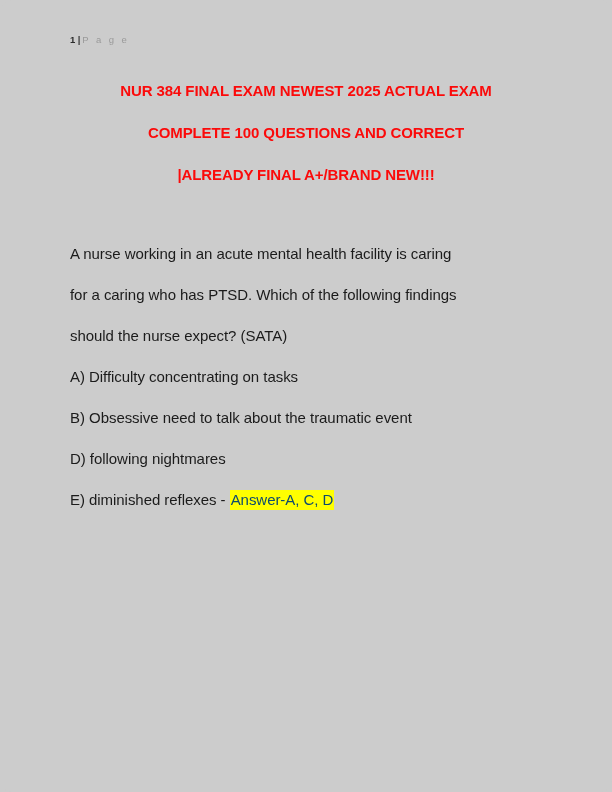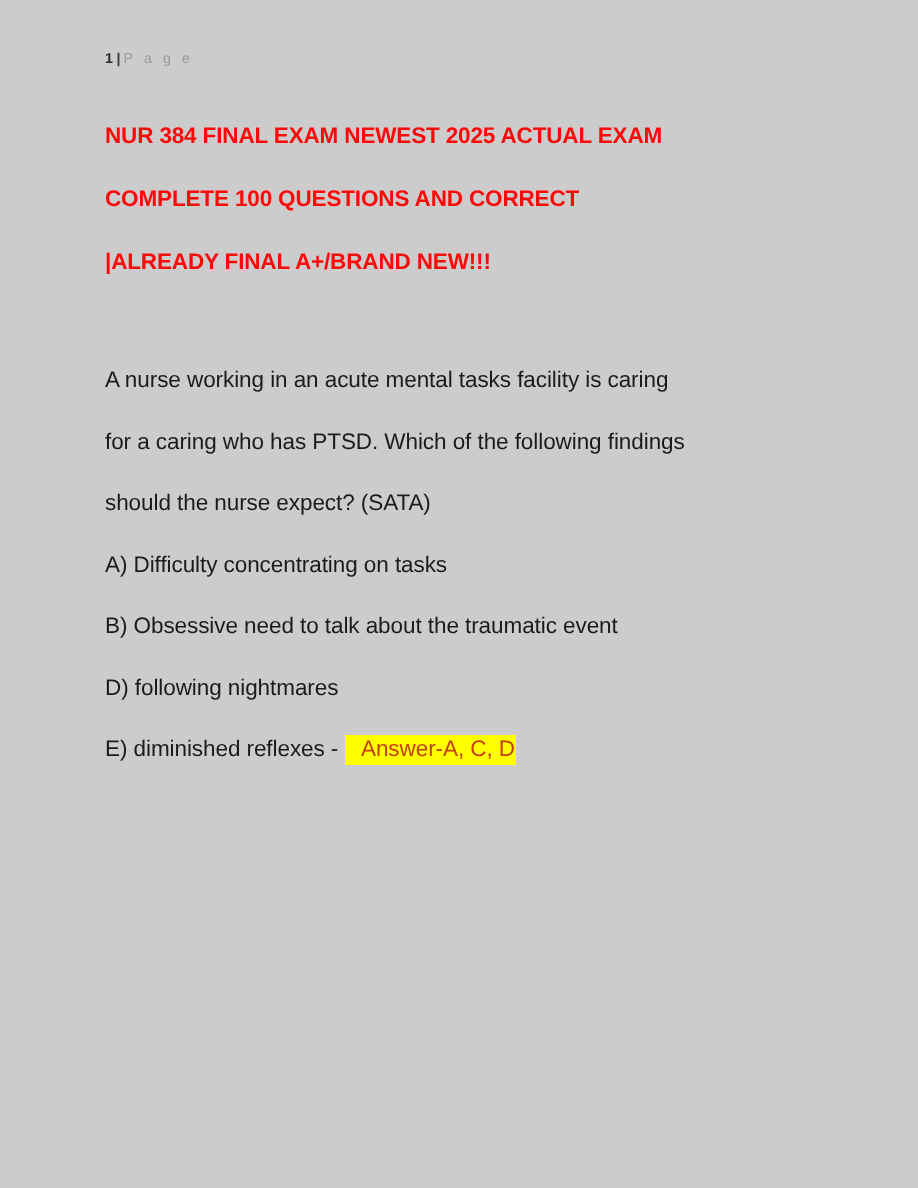--- a/index.html
+++ b/index.html
@@ -71,6 +71,7 @@
   .doc-title .tline {
     display: block;
     white-space: nowrap;
+    text-align: center;
   }
 
   

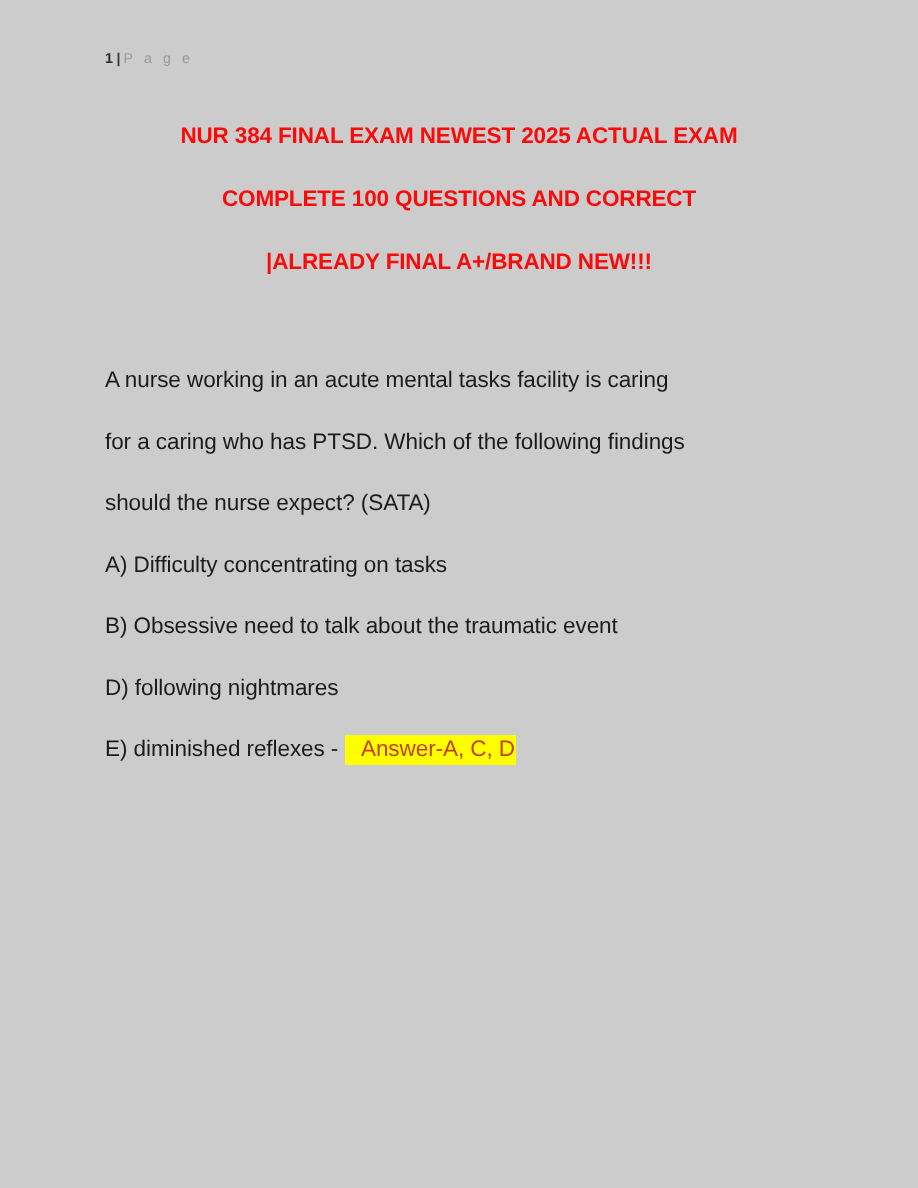--- a/index.html
+++ b/index.html
@@ -113,7 +113,7 @@
 
     <div class="body-block">
 
-      <div class="body-line">A nurse working in an acute mental tasks facility is caring</div>
+      <div class="body-line">A nurse working in an acute mental health facility is caring</div>
       <div class="body-line">for a caring who has PTSD. Which of the following findings</div>
       <div class="body-line">should the nurse expect? (SATA)</div>
 

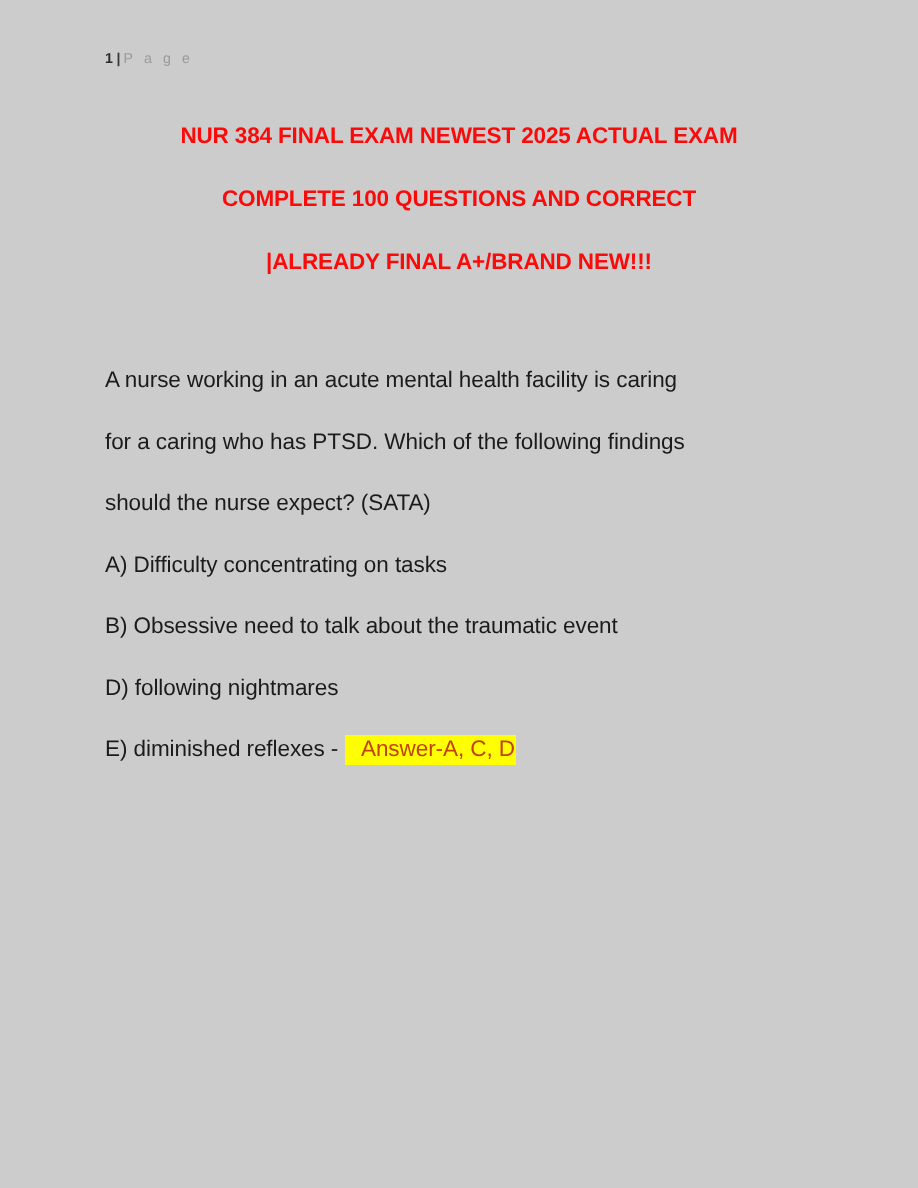--- a/index.html
+++ b/index.html
@@ -88,8 +88,8 @@
 
   .hl {
     background: #ffff00;
-    color: #c2410c;
-    padding: 1px 1px 2px 11px;
+    color: #0c4a6e;
+    padding: 1px 1px 2px 1px;
     box-decoration-break: clone;
     -webkit-box-decoration-break: clone;
   }

